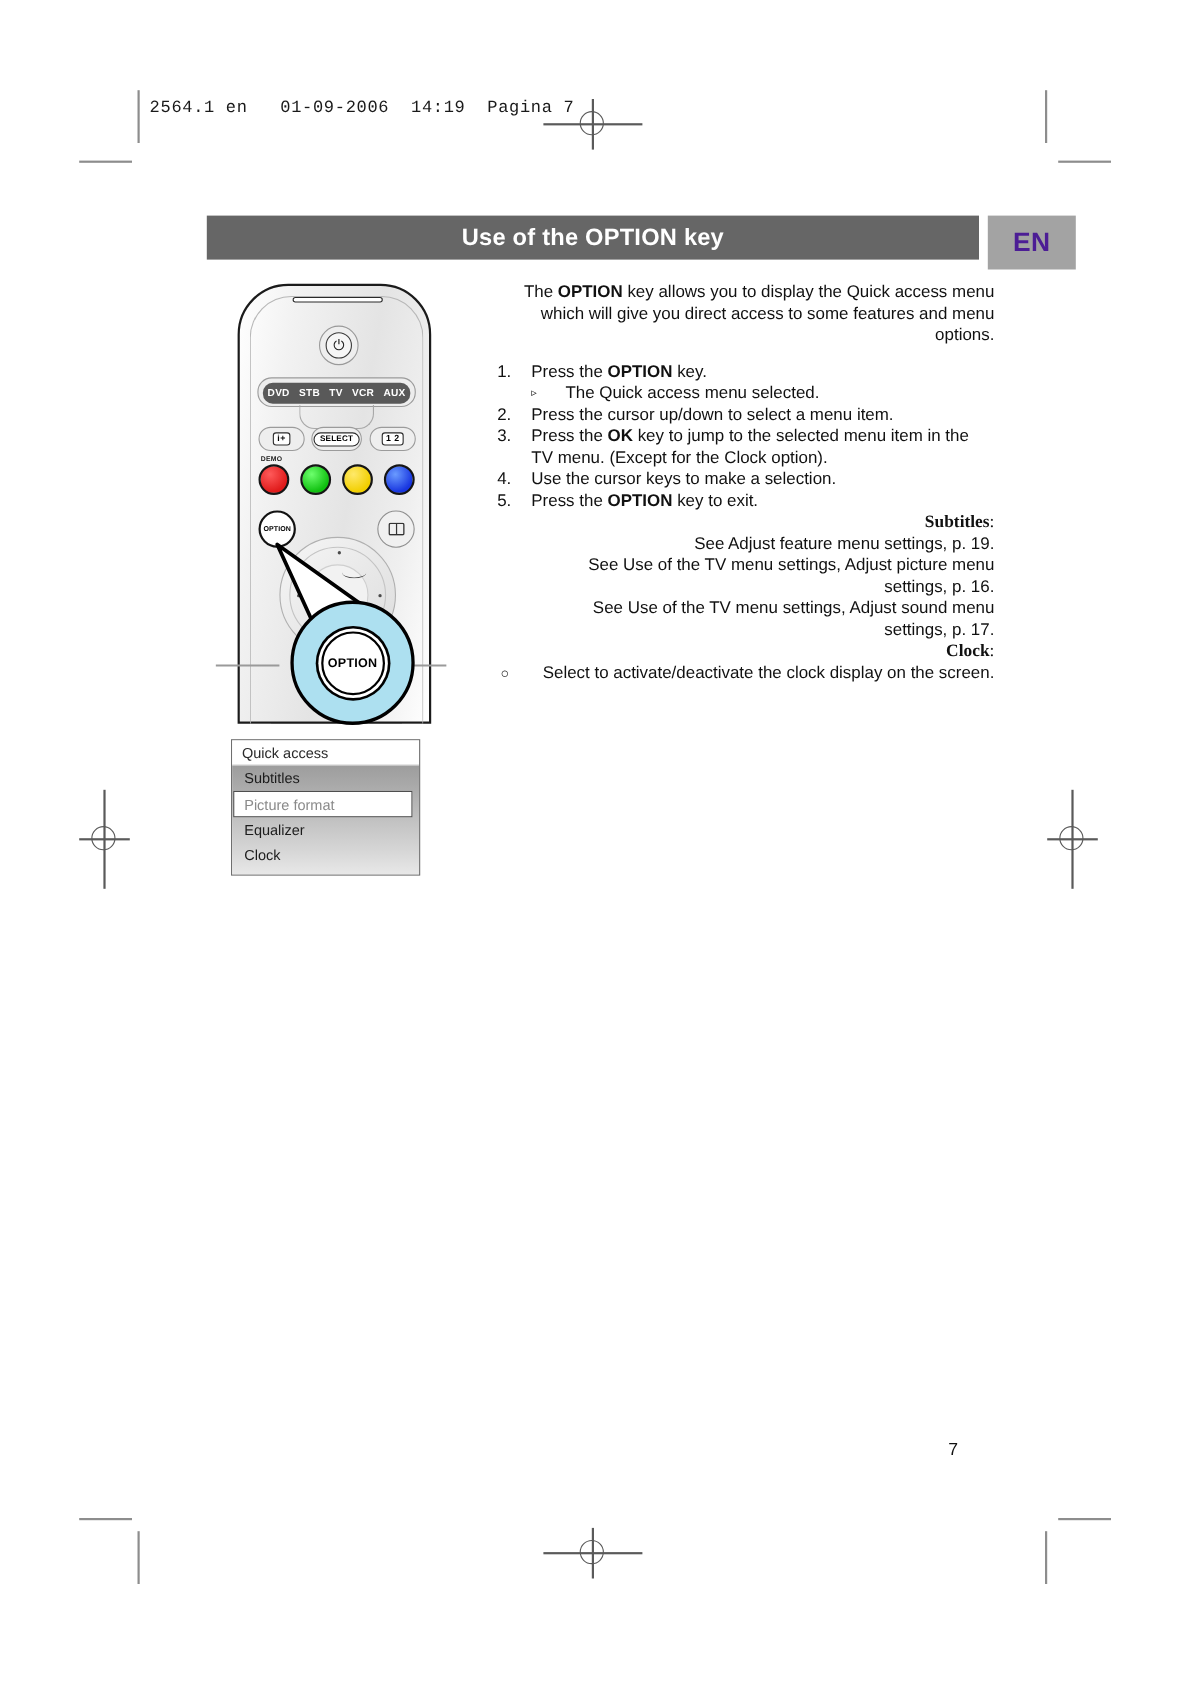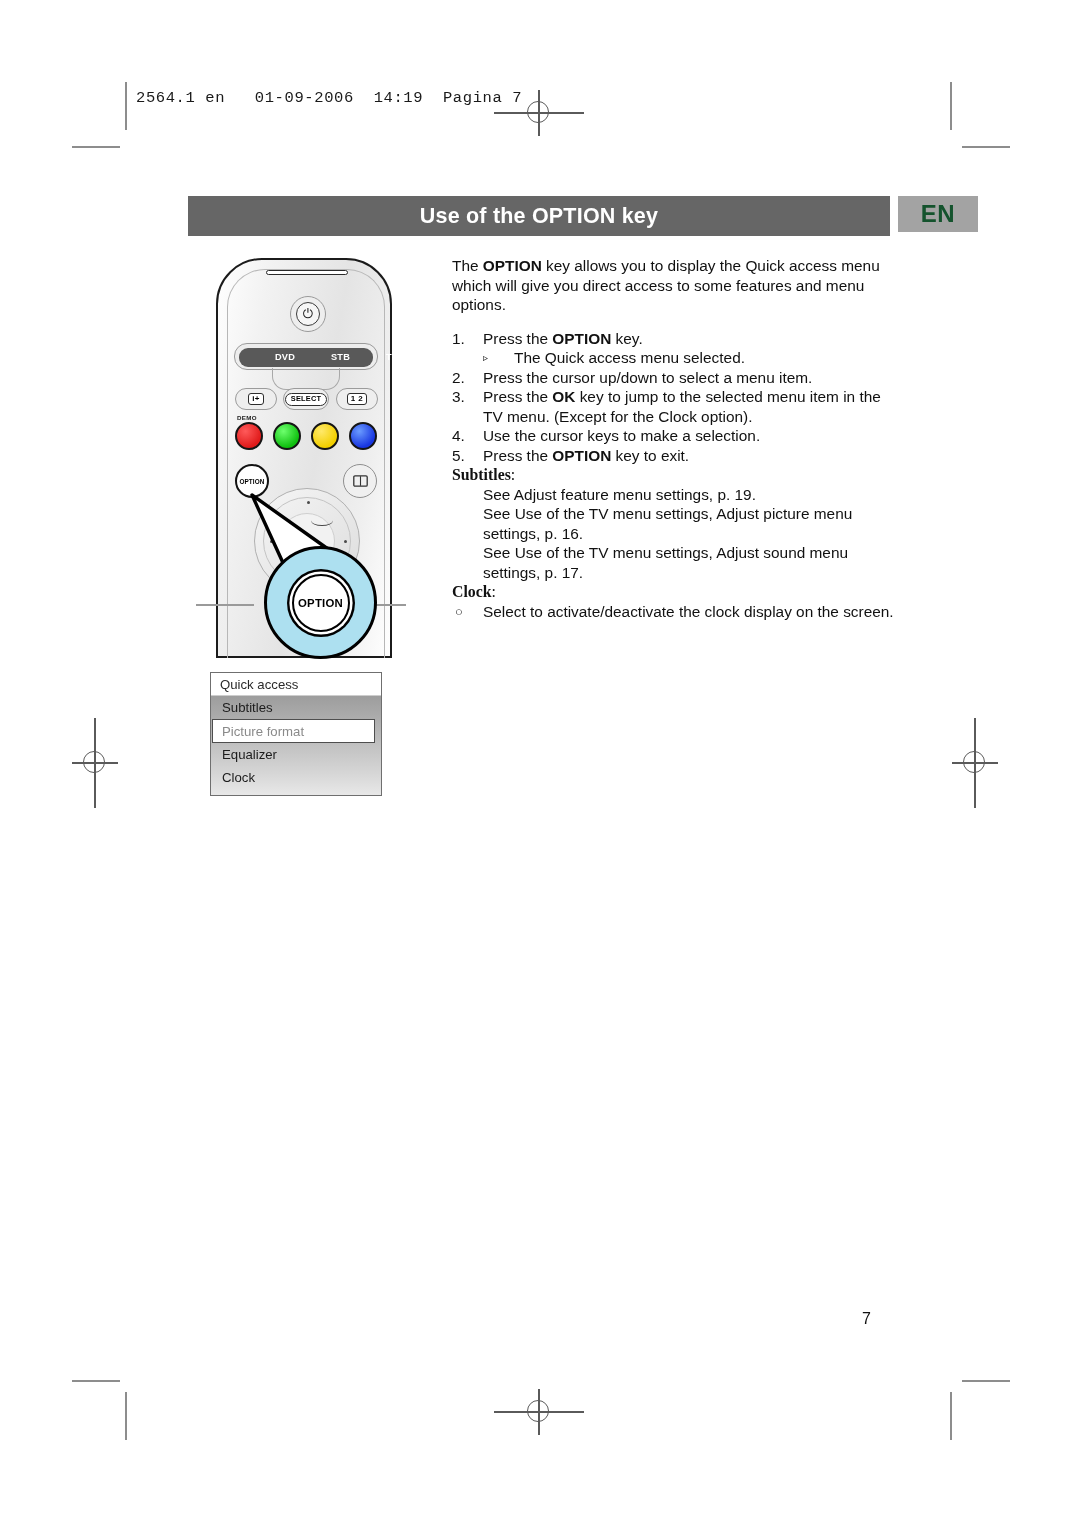--- a/index.html
+++ b/index.html
@@ -89,9 +89,9 @@
     left: 898px;
     top: 196px;
     width: 80px;
-    height: 36px;
+    height: 49px;
     background: #a3a3a3;
-    color: #14532d;
+    color: #4c1d95;
     display: flex;
     align-items: center;
     justify-content: center;

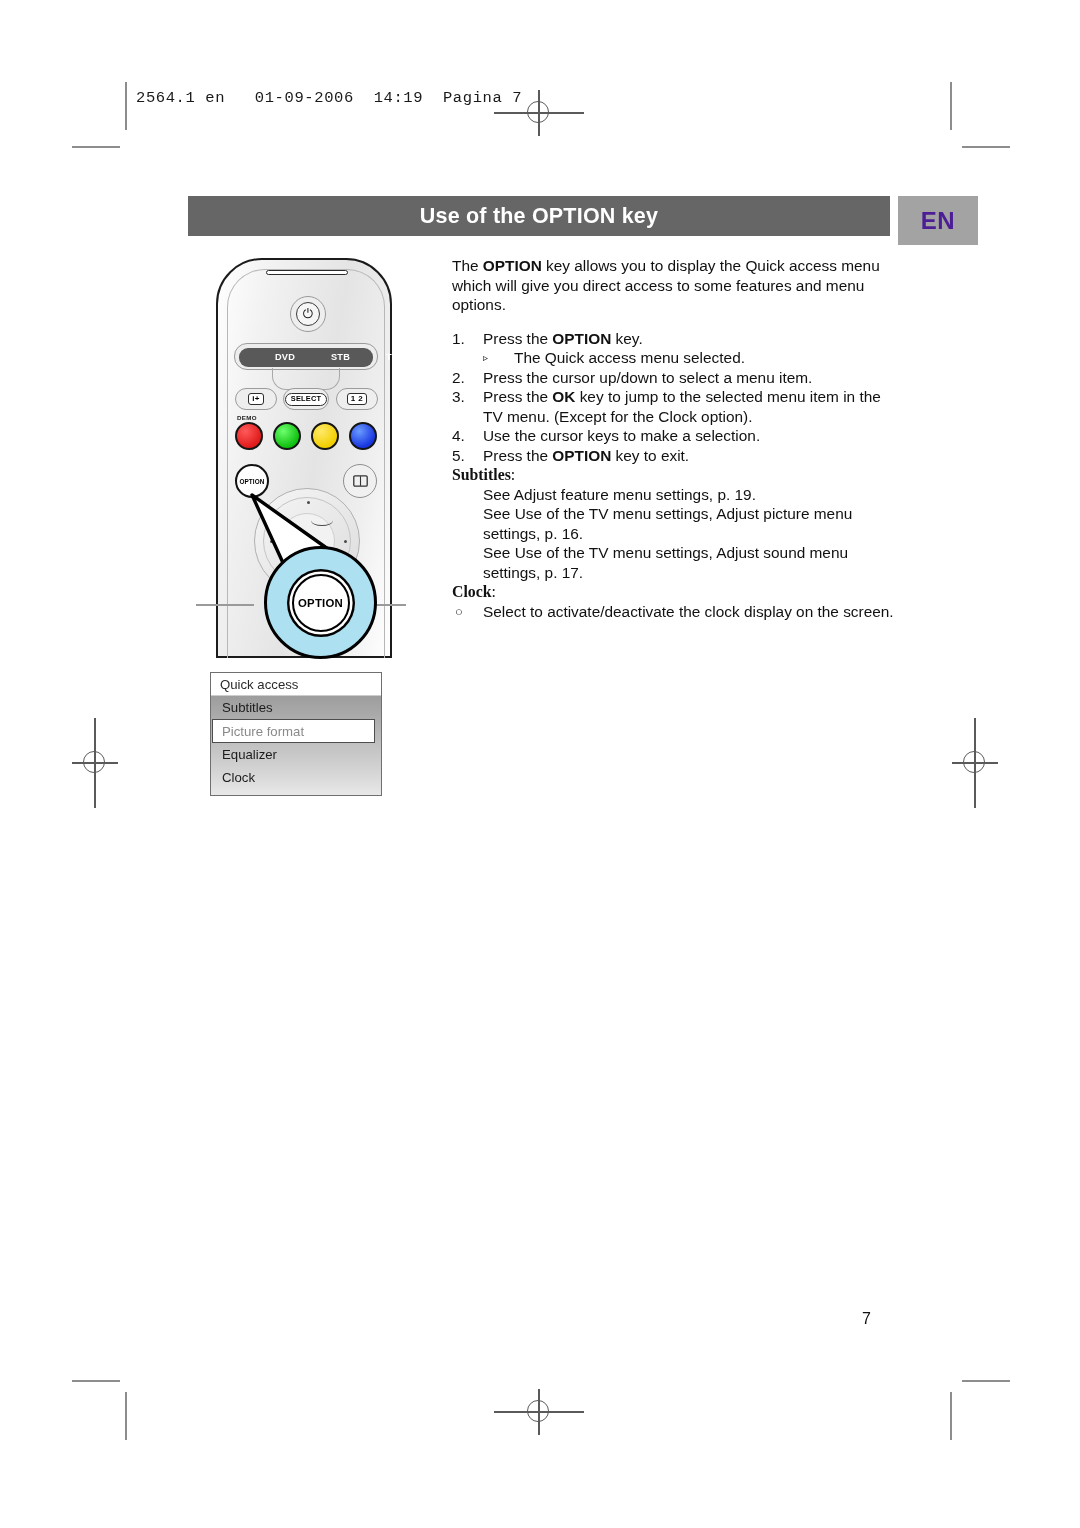--- a/index.html
+++ b/index.html
@@ -110,7 +110,7 @@
     line-height: 19.5px;
     color: #111111;
   }
-  .body-col p { margin: 0; }
+  .body-col p { margin: 0; text-align: right; }
   .intro { margin-bottom: 14px !important; }
 
   .steps { margin: 0; padding: 0; list-style: none; }

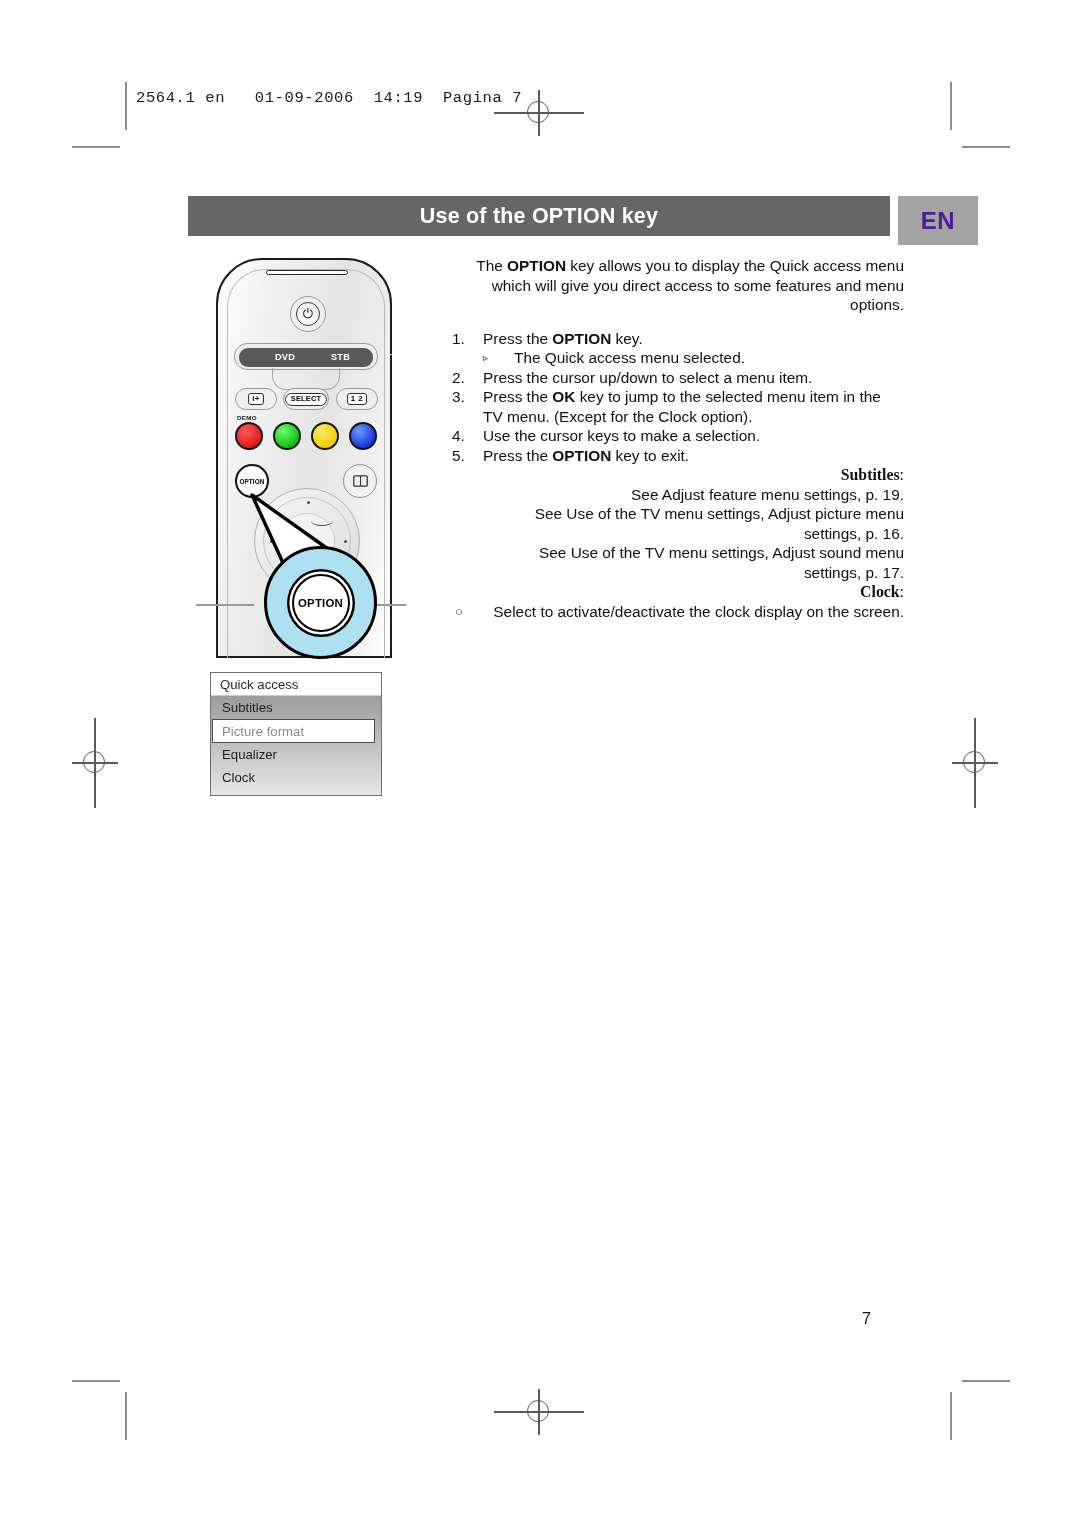--- a/index.html
+++ b/index.html
@@ -244,7 +244,6 @@
     font-size: 9.2px;
     font-weight: bold;
     letter-spacing: 0.2px;
-    padding-left: 36px;
   }
   .link-curve {
     position: absolute;

